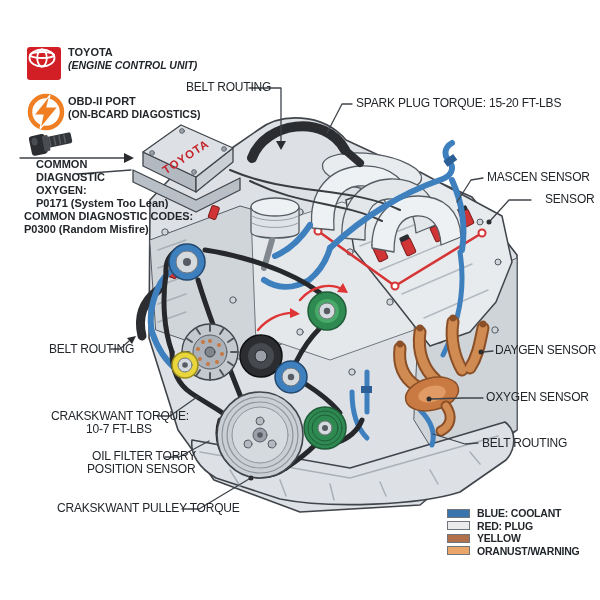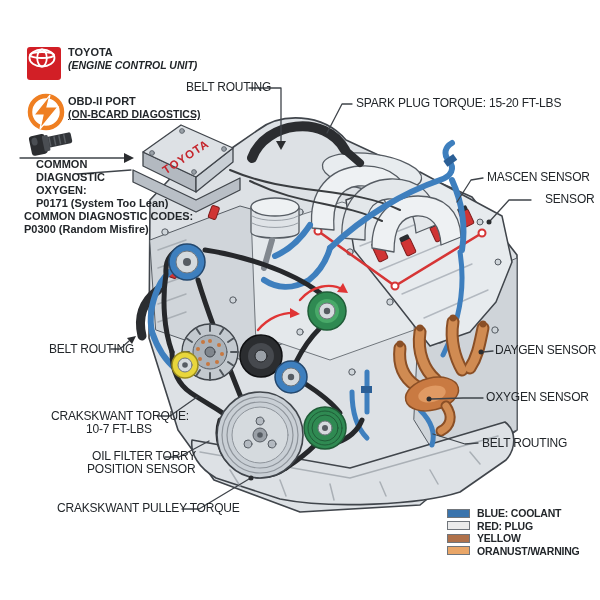--- a/index.html
+++ b/index.html
@@ -291,7 +291,7 @@
     <polygon points="24,4 8,24 17,24 14,38 32,16 21,16" fill="#ef7f22" stroke="#ffffff" stroke-width="1.2"></polygon>
   </svg>
   <div class="hdr-title" style="left:68px;top:95px;">OBD-II PORT</div>
-  <div class="hdr-sub" style="left:68px;top:108px;text-decoration:underline;">(ON-BCARD DIAGOSTICS)</div>
+  <div class="hdr-sub" style="left:68px;top:108px;">(ON-BCARD DIAGOSTICS)</div>
 
   <svg width="52" height="36" viewBox="0 0 52 36" style="left:26px;top:124px;">
     <g transform="rotate(-12 26 18)">

